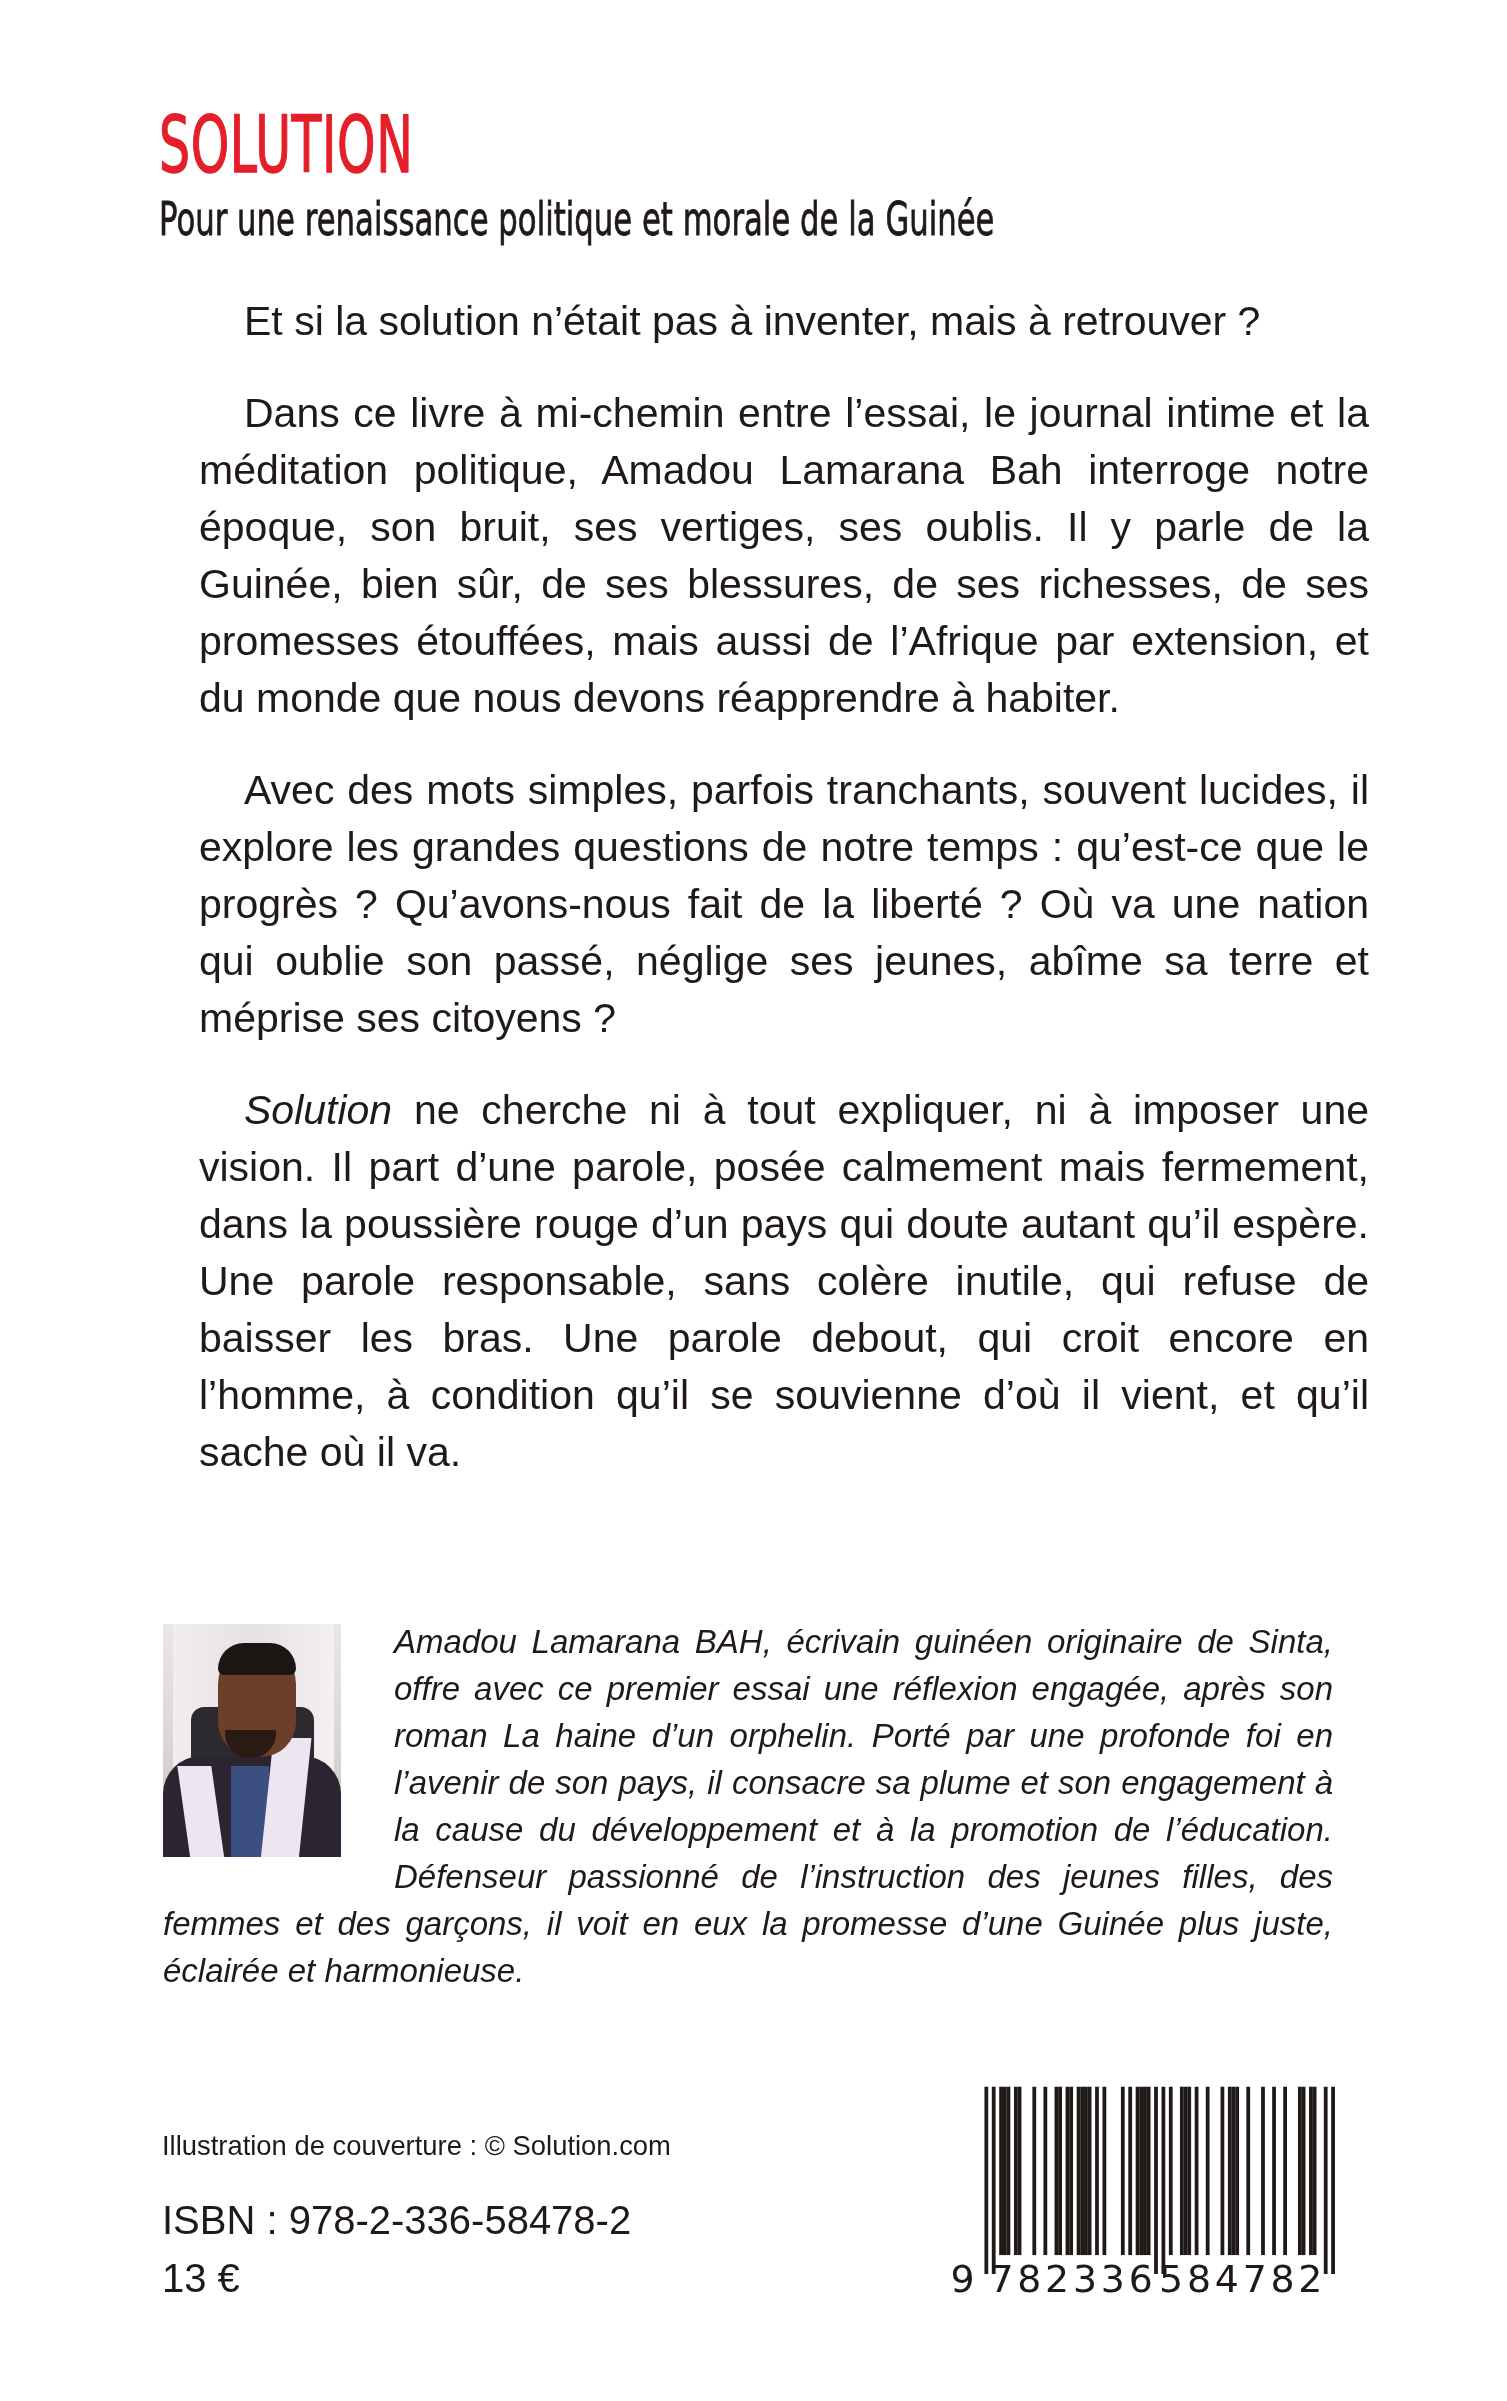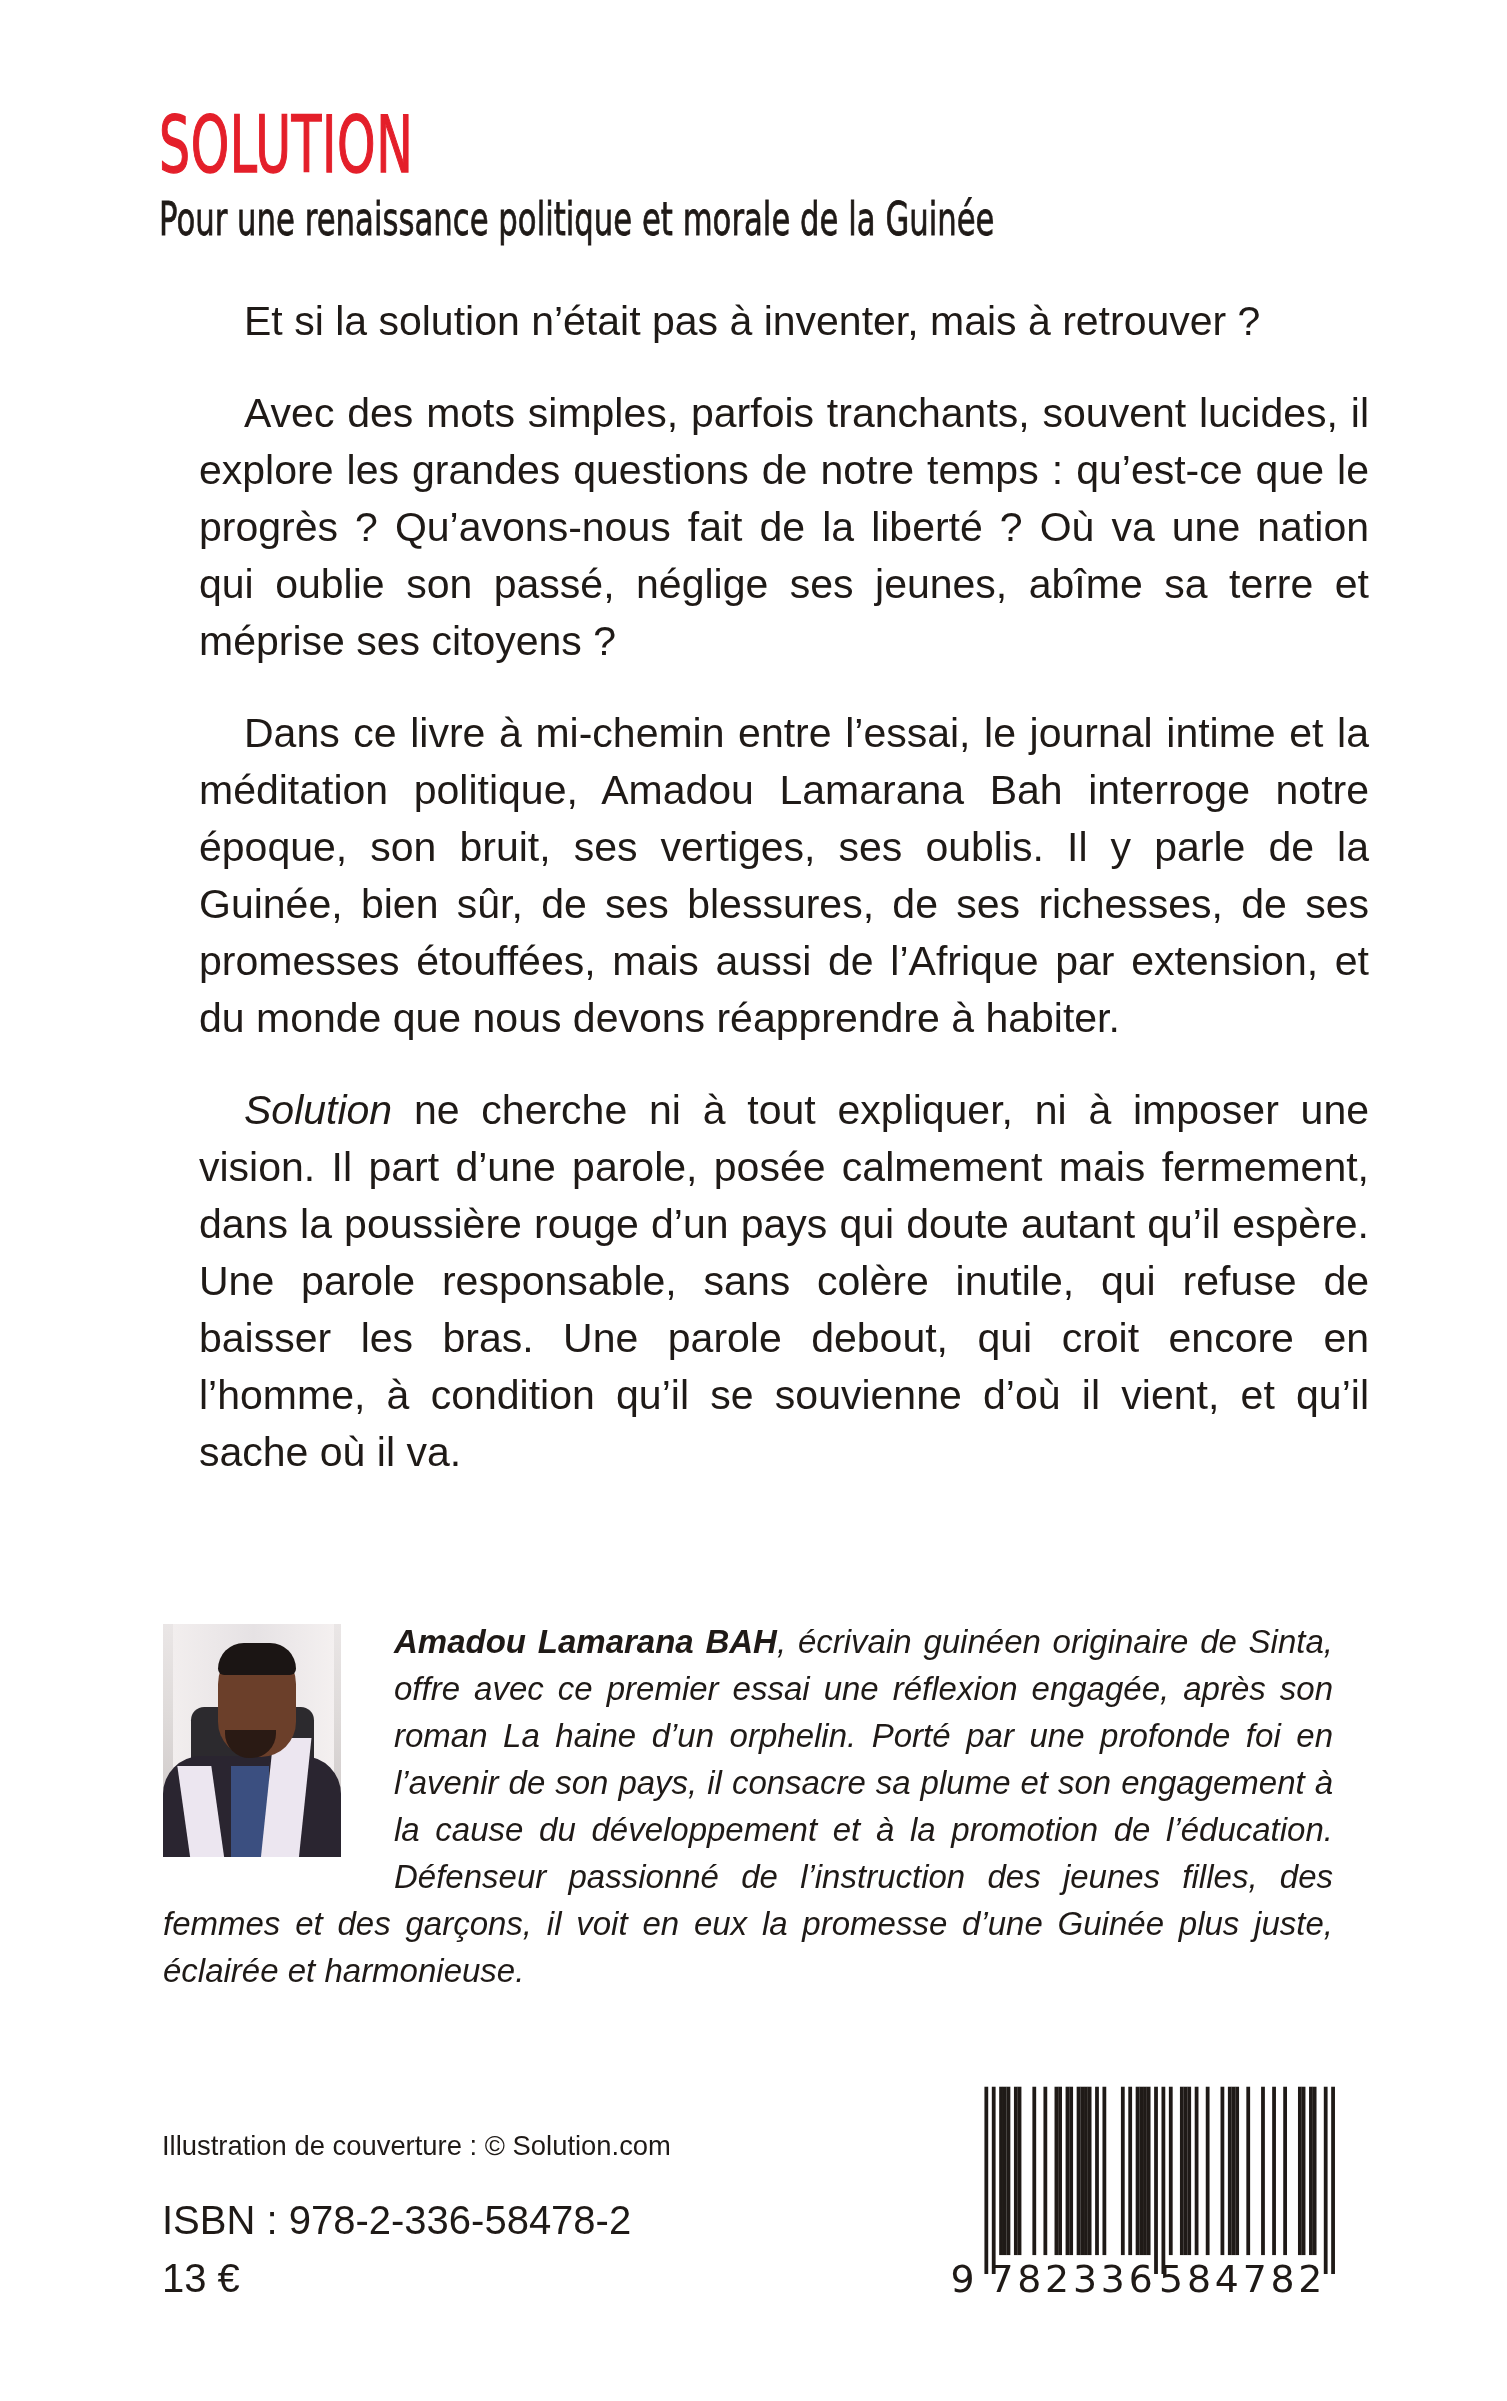--- a/index.html
+++ b/index.html
@@ -69,8 +69,8 @@
 
 <div class="body-text">
   <p>Et si la solution n’était pas à inventer, mais à retrouver ?</p>
+  <p>Dans ce livre à mi-chemin entre l’essai, le journal intime et la méditation politique, Amadou Lamarana Bah interroge notre époque, son bruit, ses vertiges, ses oublis. Il y parle de la Guinée, bien sûr, de ses blessures, de ses richesses, de ses promesses étouffées, mais aussi de l’Afrique par extension, et du monde que nous devons réapprendre à habiter.</p>
   <p>Avec des mots simples, parfois tranchants, souvent lucides, il explore les grandes questions de notre temps : qu’est-ce que le progrès ? Qu’avons-nous fait de la liberté ? Où va une nation qui oublie son passé, néglige ses jeunes, abîme sa terre et méprise ses citoyens ?</p>
-  <p>Dans ce livre à mi-chemin entre l’essai, le journal intime et la méditation politique, Amadou Lamarana Bah interroge notre époque, son bruit, ses vertiges, ses oublis. Il y parle de la Guinée, bien sûr, de ses blessures, de ses richesses, de ses promesses étouffées, mais aussi de l’Afrique par extension, et du monde que nous devons réapprendre à habiter.</p>
   <p><em>Solution</em><span> ne cherche ni à tout expliquer, ni à imposer une vision. Il part d’une parole, posée calmement mais fermement, dans la poussière rouge d’un pays qui doute autant qu’il espère. Une parole responsable, sans colère inutile, qui refuse de baisser les bras. Une parole debout, qui croit encore en l’homme, à condition qu’il se souvienne d’où il vient, et qu’il sache où il va.</span></p>
 </div>
 

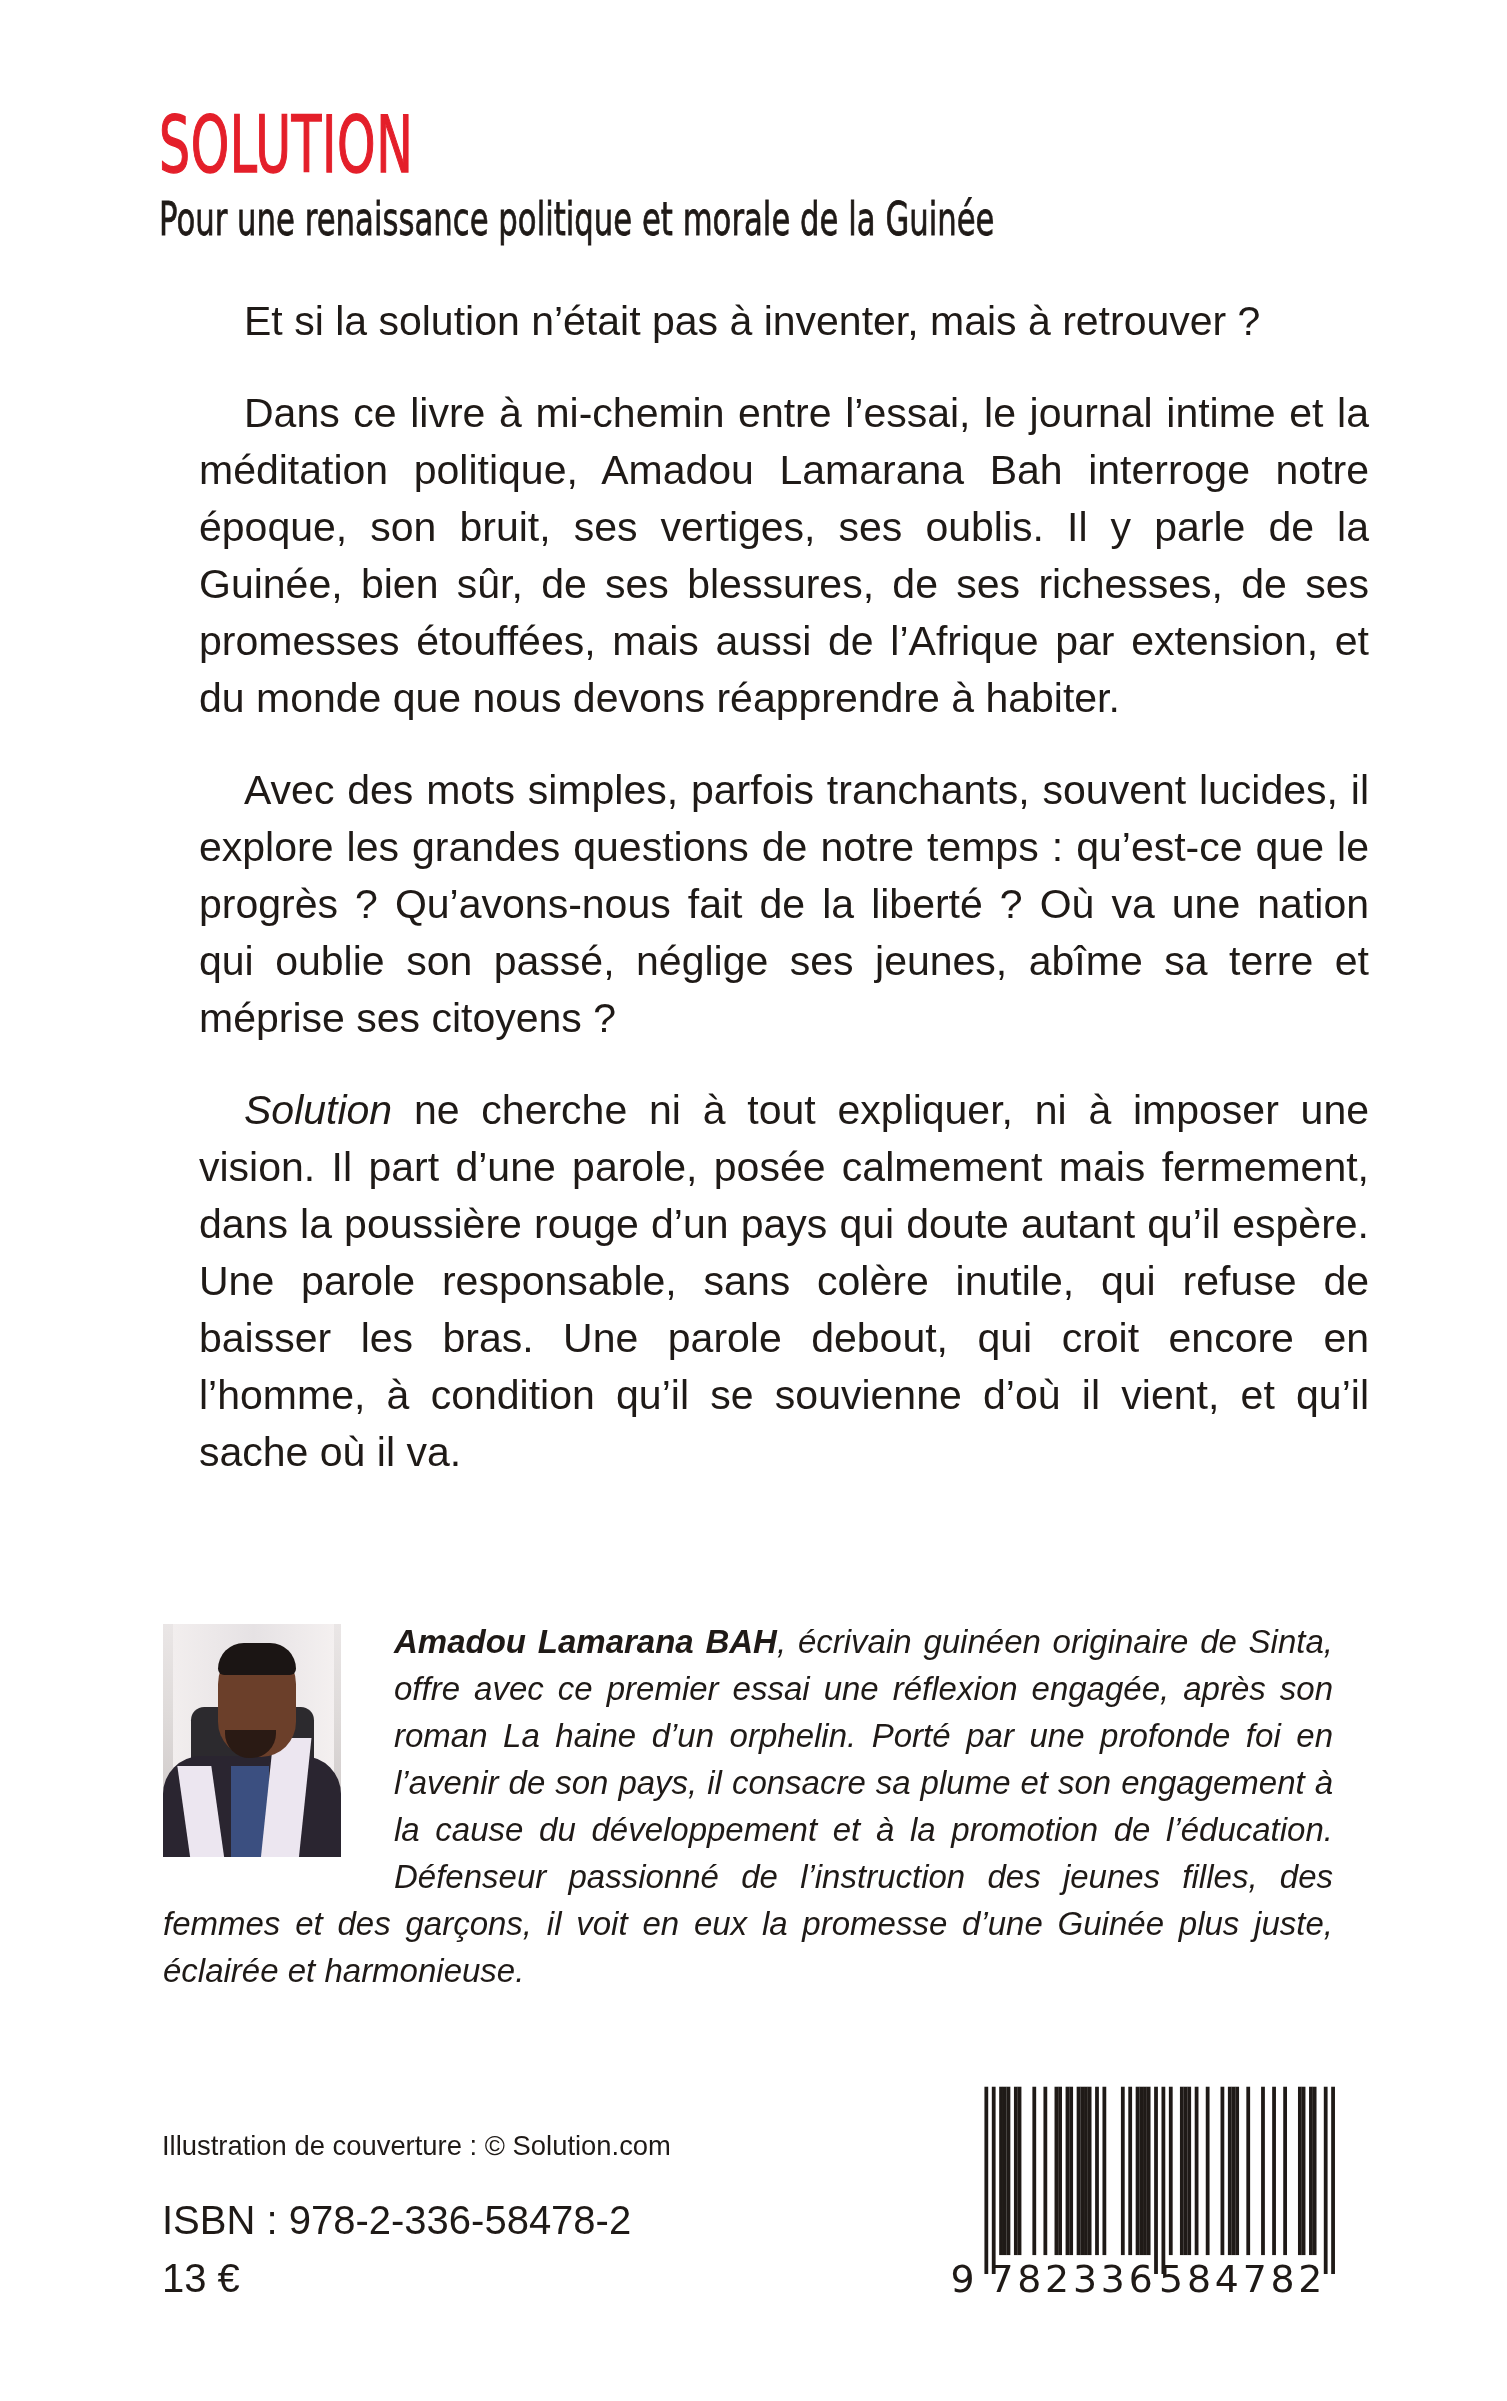--- a/index.html
+++ b/index.html
@@ -45,7 +45,7 @@
   .bio-photo .head { position: absolute; left: 55px; top: 21px; width: 78px; height: 112px; background: #6b3f2a; border-radius: 40px 40px 36px 36px; }
   .bio-photo .hair { position: absolute; left: 55px; top: 19px; width: 78px; height: 32px; background: #1b1514; border-radius: 40px 40px 9.5px 9.5px; }
   .bio-photo .beard { position: absolute; left: 62px; top: 106px; width: 51px; height: 28px; background: #2a1a14; border-radius: 0 0 24.6px 24.6px; }
-  .bio-name { font-weight: bold; }
+  .bio-name { font-weight: normal; }
   .credit {
     position: absolute; left: 162px; top: 2129px;
     font-family: "Liberation Sans", sans-serif; font-size: 27.4px; line-height: 34px; color: #1f1a17;

